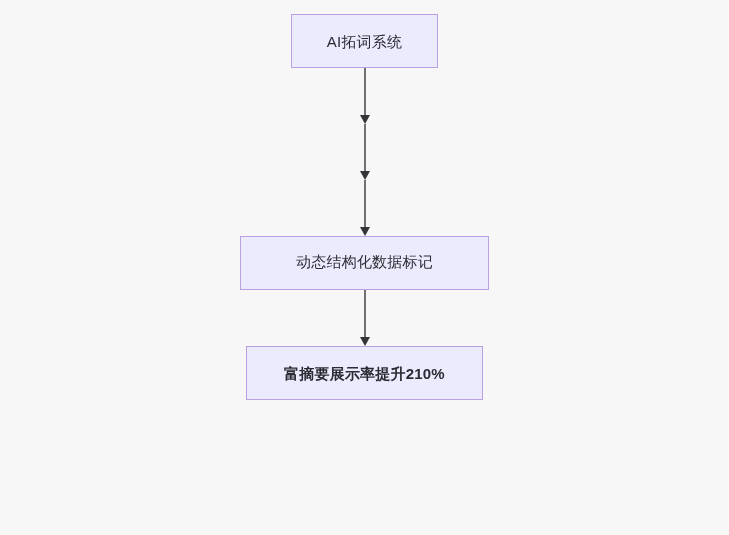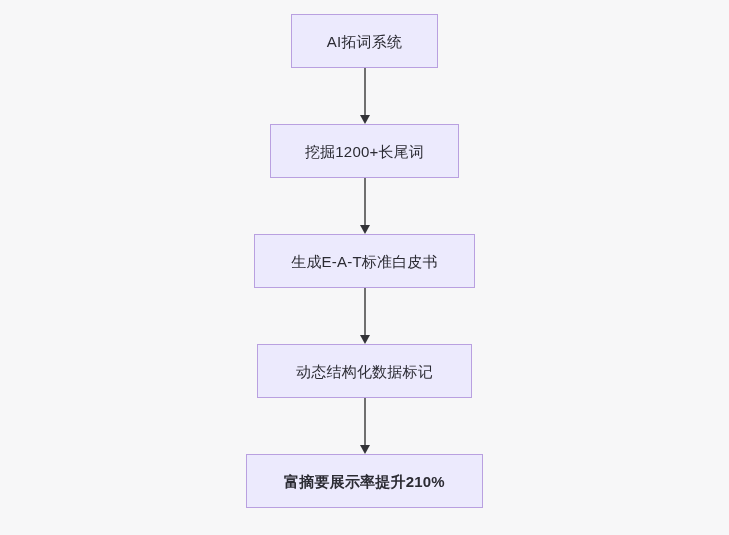--- a/index.html
+++ b/index.html
@@ -103,9 +103,6 @@
       <span class="head"></span>
     </div>
 
-    <div class="node n2">
-      <span class="node-label">挖掘1200+长尾词</span>
-    </div>
 
     <div class="connector">
       <span class="shaft"></span>

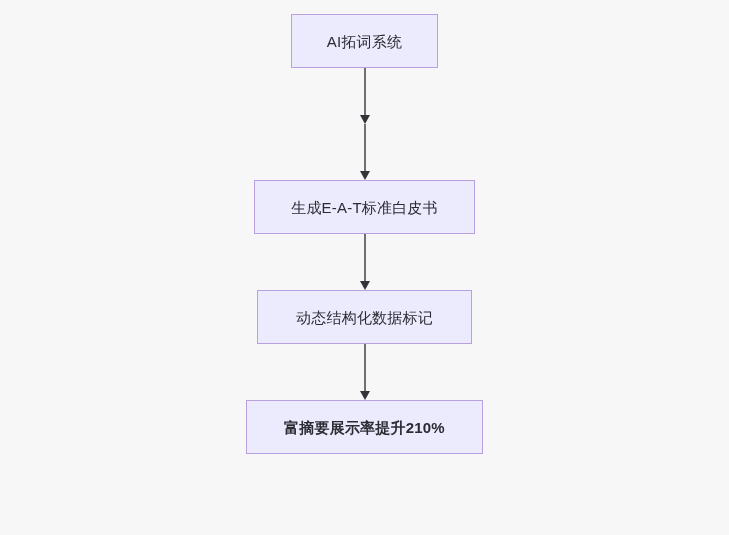--- a/index.html
+++ b/index.html
@@ -109,9 +109,6 @@
       <span class="head"></span>
     </div>
 
-    <div class="node n3">
-      <span class="node-label">生成E-A-T标准白皮书</span>
-    </div>
 
     <div class="connector">
       <span class="shaft"></span>

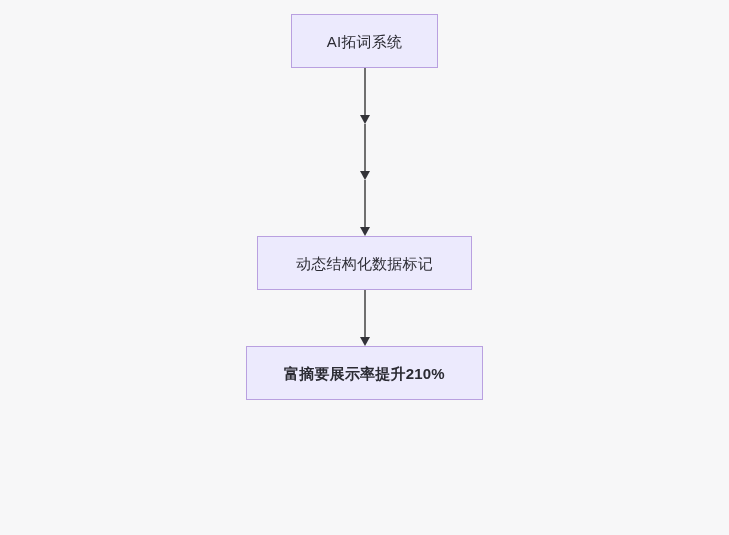--- a/index.html
+++ b/index.html
@@ -53,7 +53,7 @@
   .node.n1 { width: 147px; }
   .node.n2 { width: 189px; }
   .node.n3 { width: 221px; }
-  .node.n4 { width: 215px; }
+  .node.n4 { width: 249px; font-family: Liberation Mono, monospace; }
   .node.n5 { width: 237px; font-weight: bold; }
 
   .connector {

